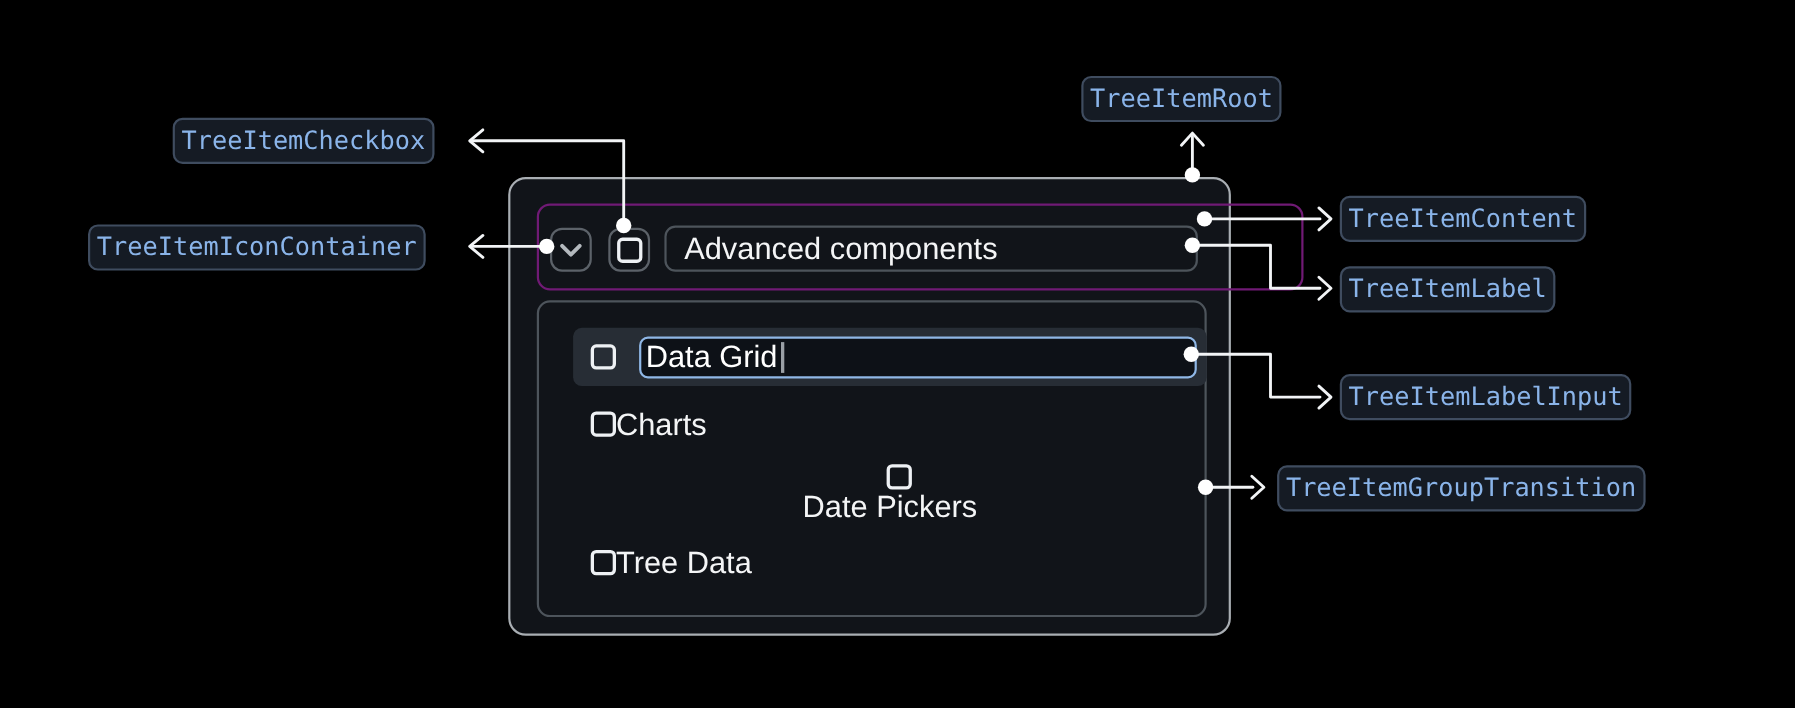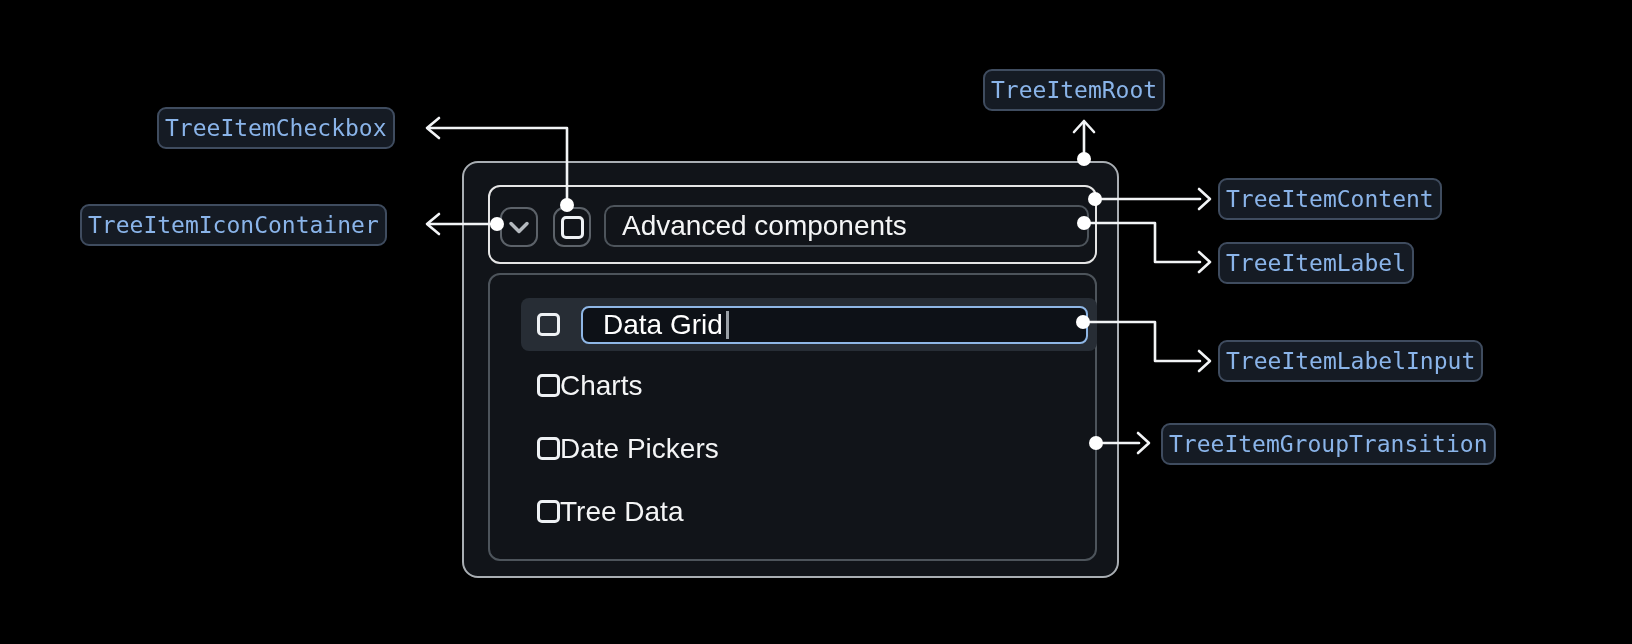--- a/index.html
+++ b/index.html
@@ -25,8 +25,8 @@
   .content-rect {
     position: absolute;
     left: 24px; top: 22px;
-    width: 609px; height: 79px;
-    border: 2px solid #e5e5e5;
+    width: 697px; height: 79px;
+    border: 2px solid #701a75;
     border-radius: 12px;
   }
   .icon-container {

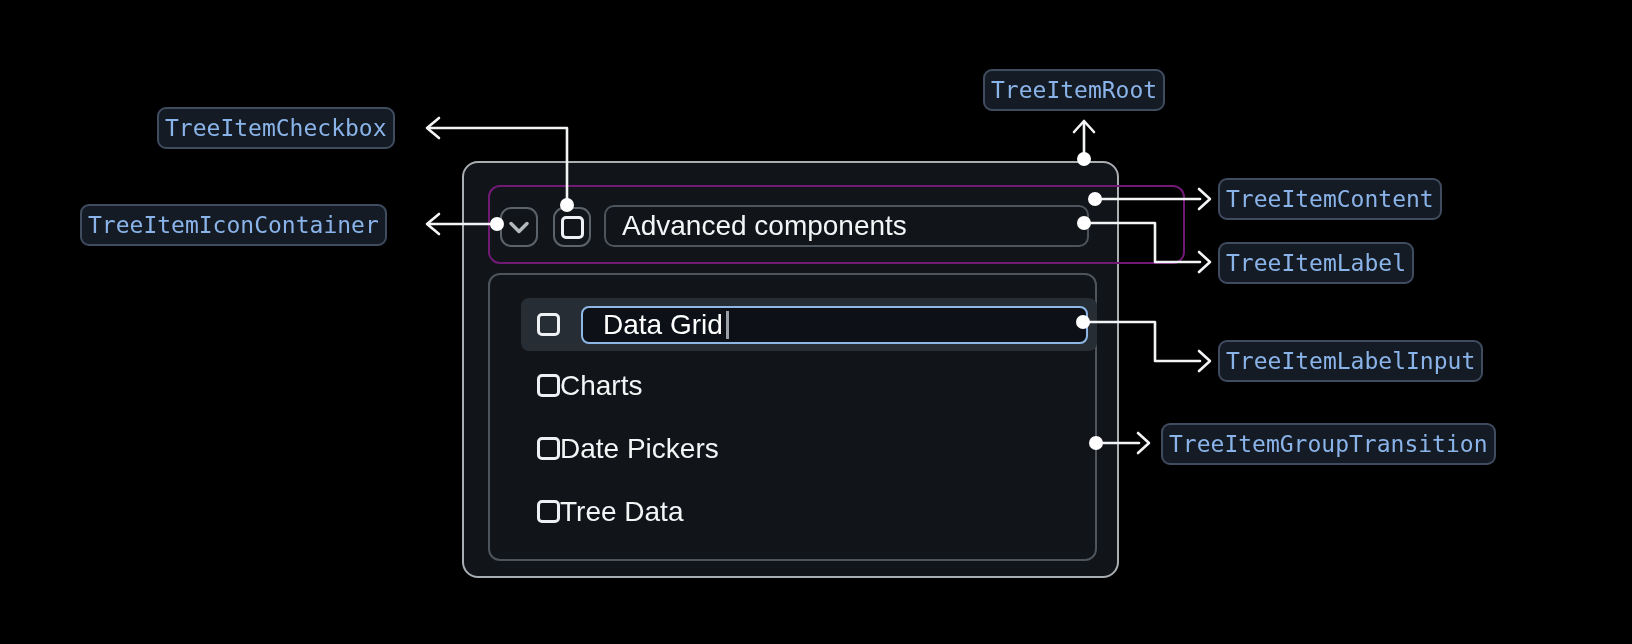--- a/index.html
+++ b/index.html
@@ -90,7 +90,7 @@
     border-radius: 8px;
     background: #0d1117;
     display: flex; align-items: center;
-    padding-left: 20px;
+    padding-left: 4px;
     color: #ffffff;
     font-size: 28px;
     white-space: nowrap;

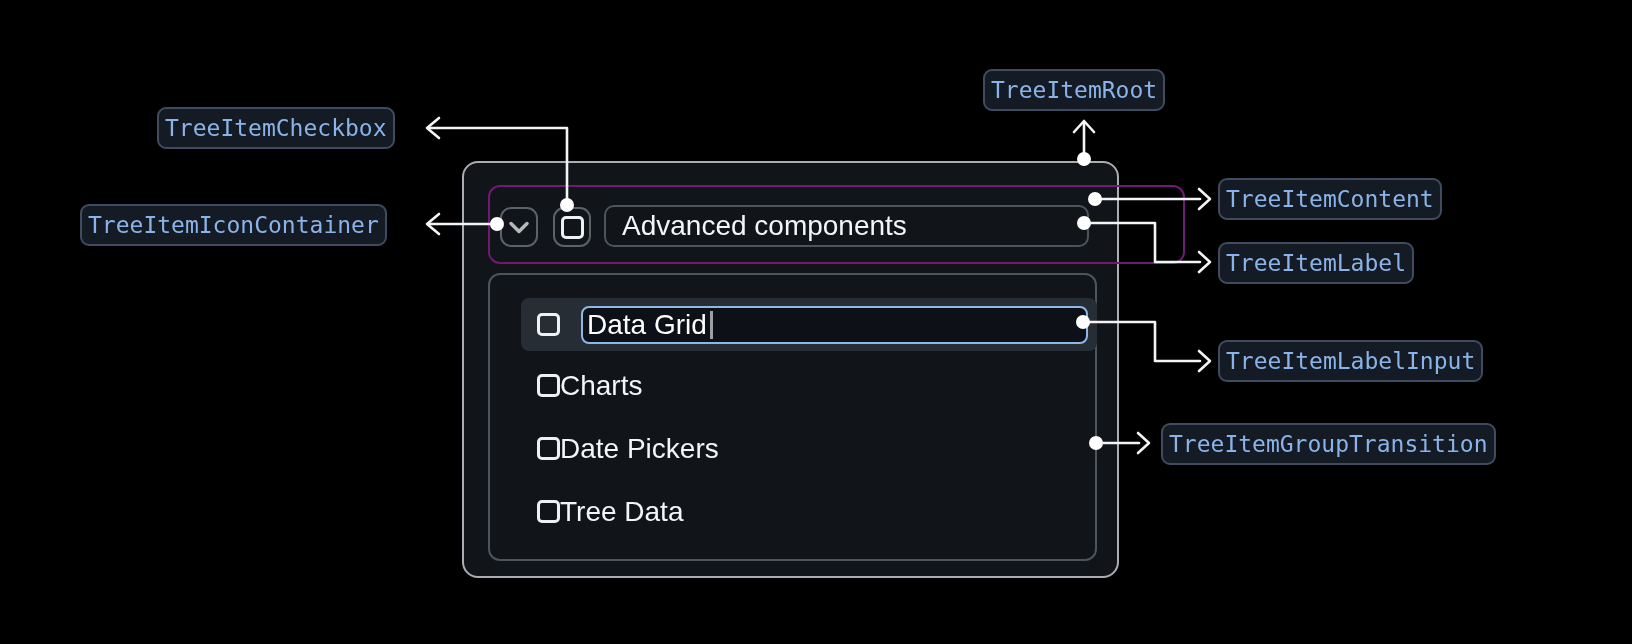--- a/index.html
+++ b/index.html
@@ -159,7 +159,7 @@
         <span class="row-label">Charts</span>
       </div>
 
-      <div class="row" style="top:147px;">
+      <div class="row" style="top:147px;flex-direction:column;">
         <div class="cb"></div>
         <span class="row-label">Date Pickers</span>
       </div>

